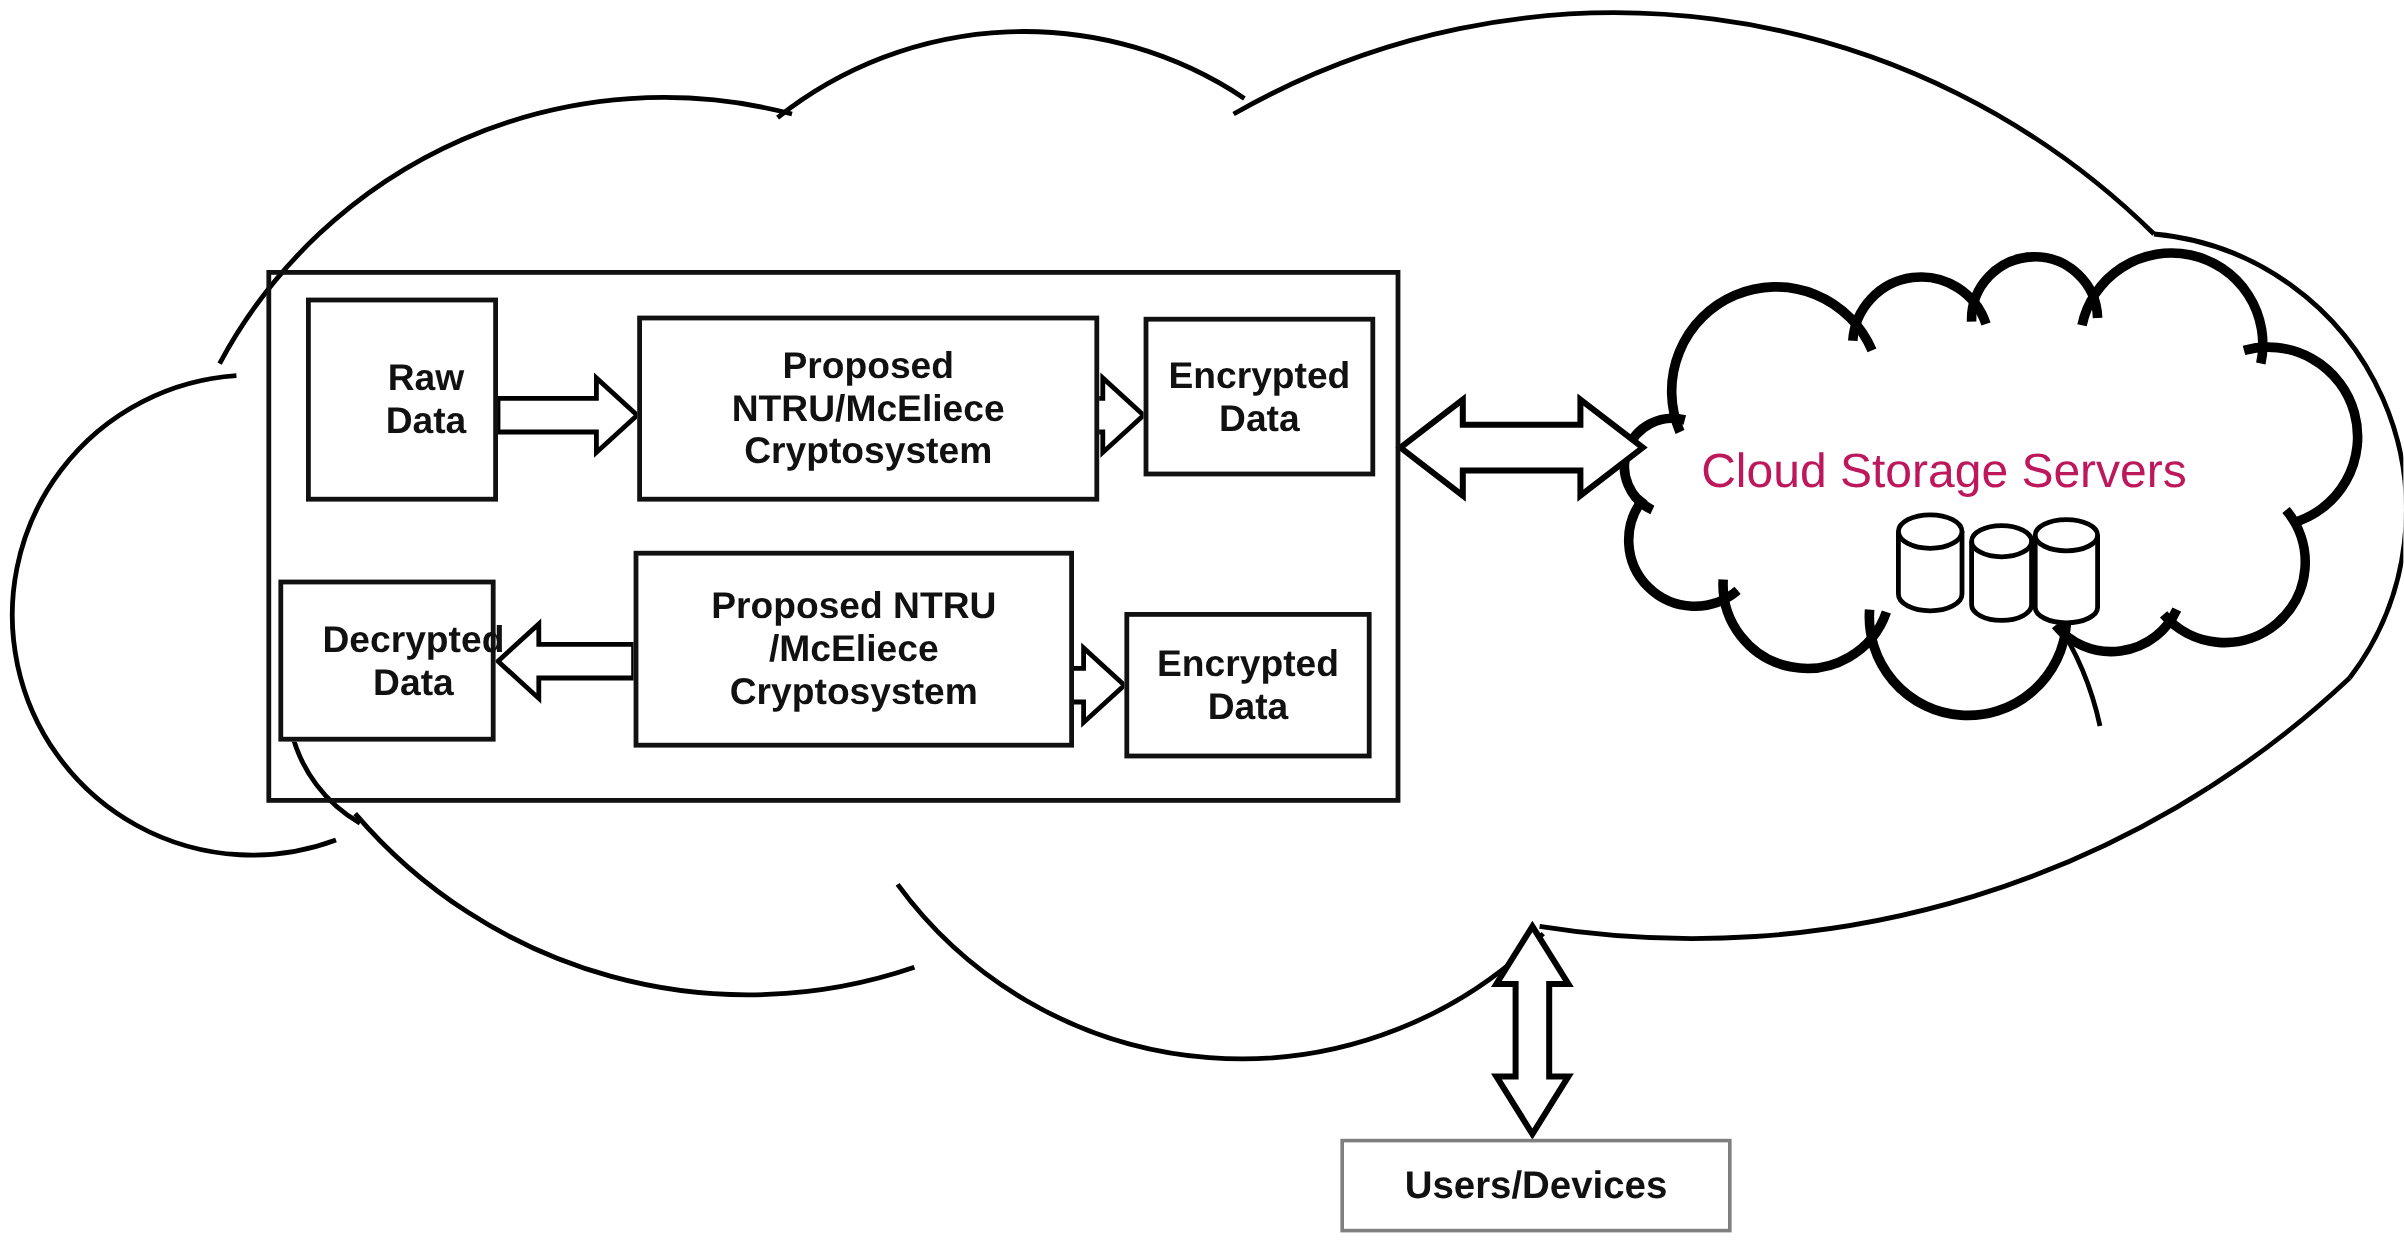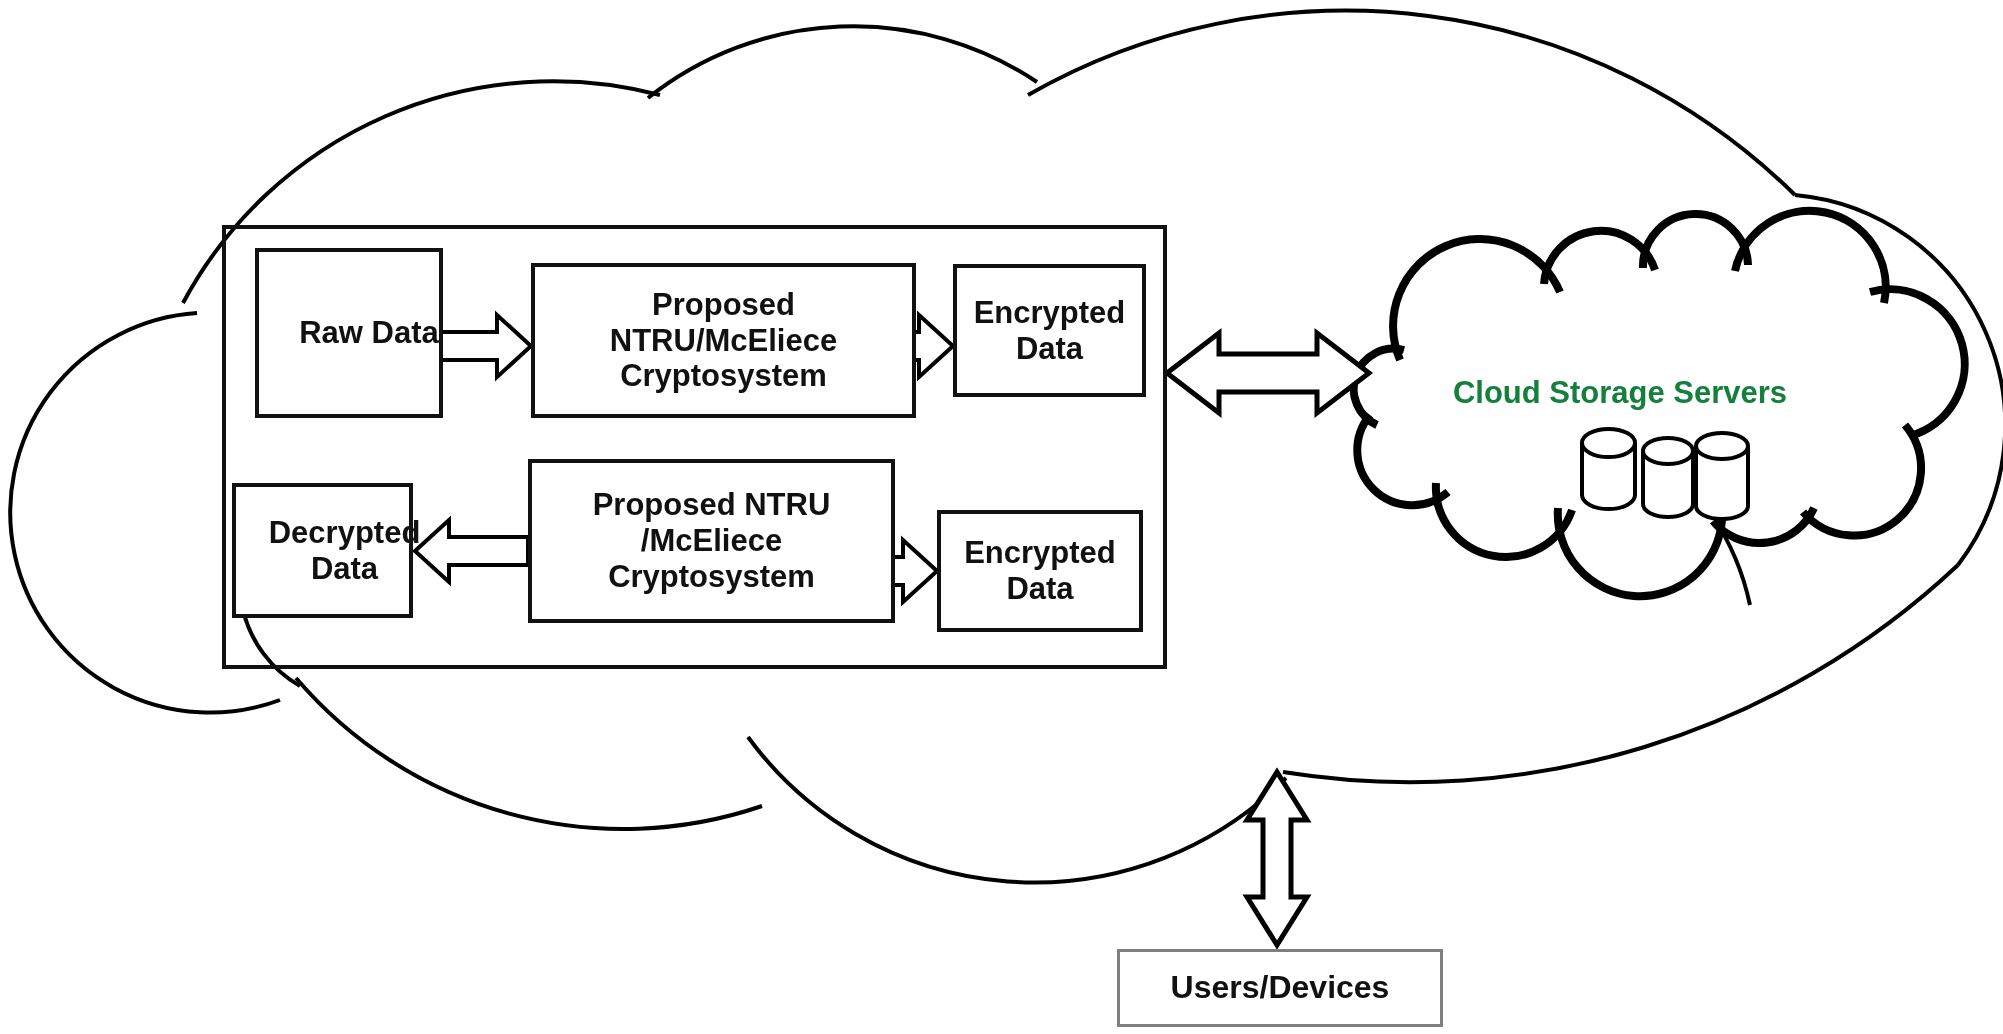--- a/index.html
+++ b/index.html
@@ -28,7 +28,7 @@
     left:222px;top:225px;width:945px;height:444px;
     background:transparent;
   }
-  #box-raw{left:255px;top:248px;width:188px;height:170px;padding-left:40px;}
+  #box-raw{left:255px;top:248px;width:160px;height:170px;padding-left:40px;}
   #box-crypto-top{left:531px;top:263px;width:385px;height:155px;}
   #box-enc-top{left:953px;top:264px;width:193px;height:133px;}
   #box-dec{left:232px;top:483px;width:181px;height:135px;padding-left:44px;}

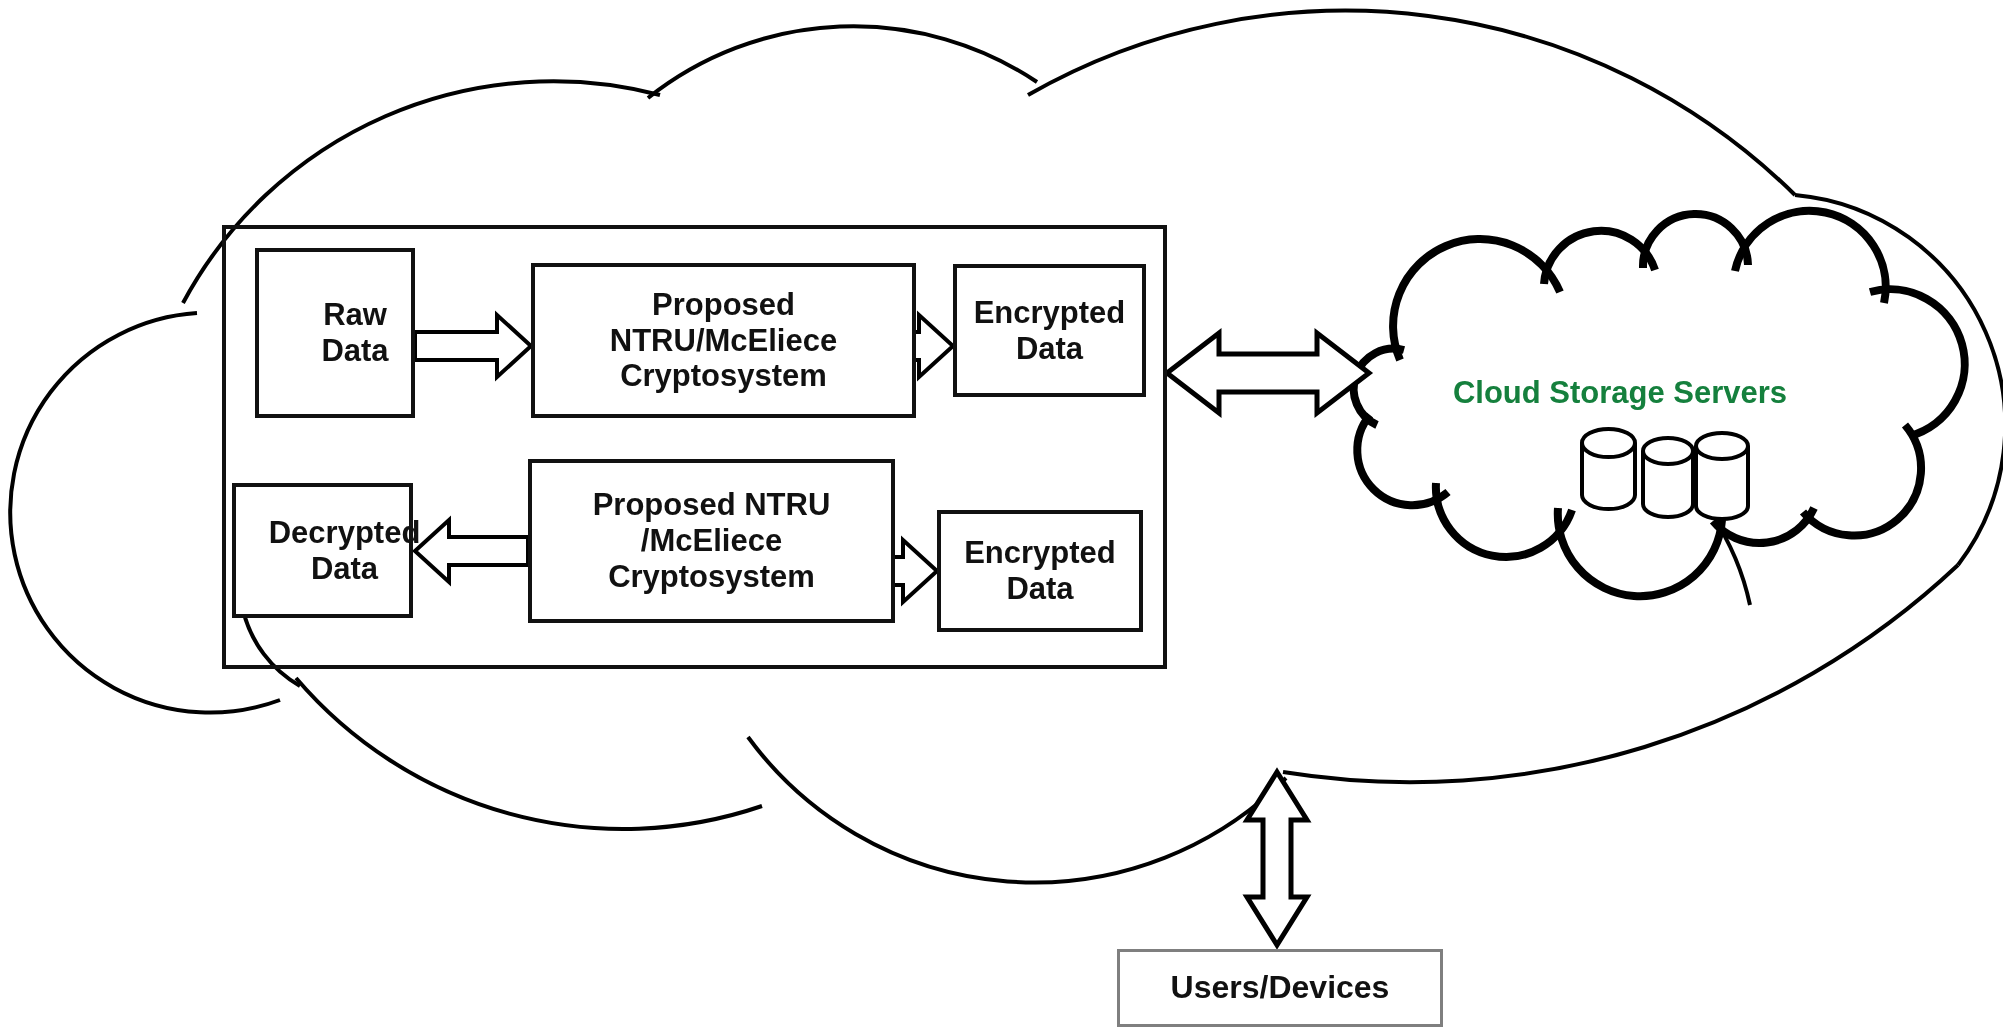--- a/index.html
+++ b/index.html
@@ -42,7 +42,7 @@
   #cloud-label{
     position:absolute;left:1400px;top:372px;width:440px;height:42px;
     display:flex;align-items:center;justify-content:center;
-    font-weight:bold;font-size:31px;color:#15803d;
+    font-weight:normal;font-size:40px;color:#be185d;
     background:transparent;border:none;
   }
 </style>

